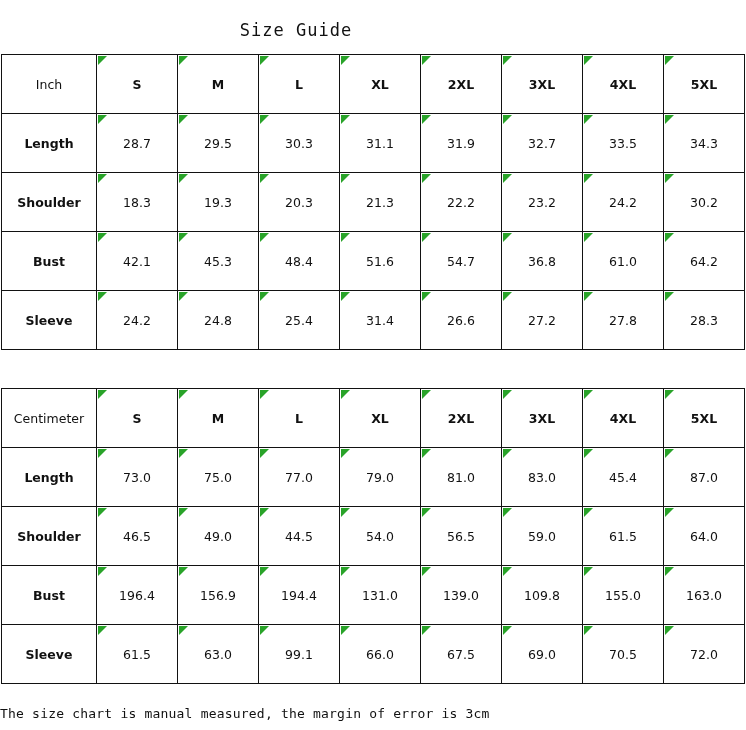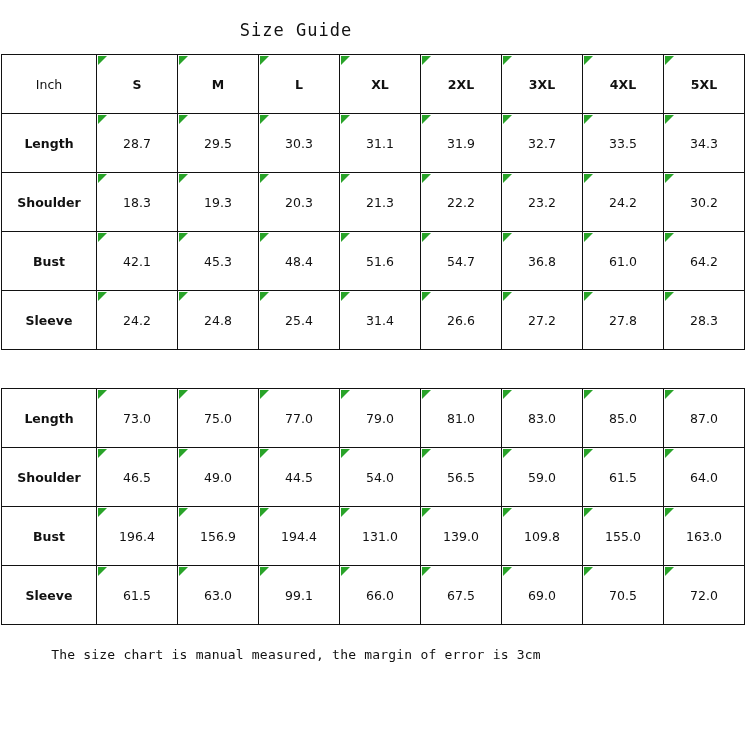--- a/index.html
+++ b/index.html
@@ -185,6 +185,17 @@
           <col class="cx">
       </colgroup>
       <tbody>
+        <tr>
+          <td class="hdr-unit">Centimeter</td>
+          <td class="corner">S</td>
+          <td class="corner">M</td>
+          <td class="corner">L</td>
+          <td class="corner">XL</td>
+          <td class="corner">2XL</td>
+          <td class="corner">3XL</td>
+          <td class="corner">4XL</td>
+          <td class="corner">5XL</td>
+        </tr>
 
         <tr>
           <td>Length</td>

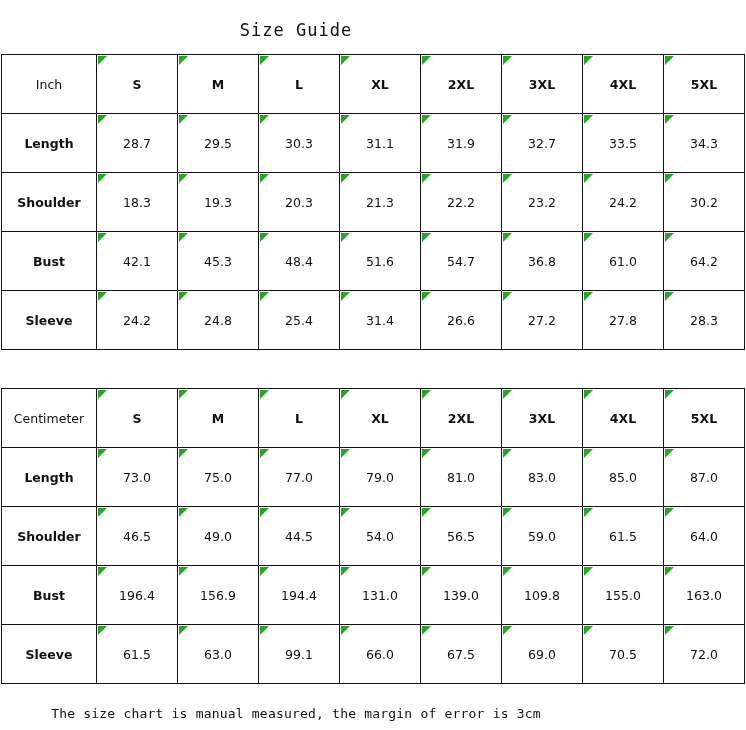--- a/index.html
+++ b/index.html
@@ -205,7 +205,7 @@
           <td class="val corner">79.0</td>
           <td class="val corner">81.0</td>
           <td class="val corner">83.0</td>
-          <td class="val corner">85.0</td>
+          <td class="val corner">45.4</td>
           <td class="val corner">87.0</td>
         </tr>
 

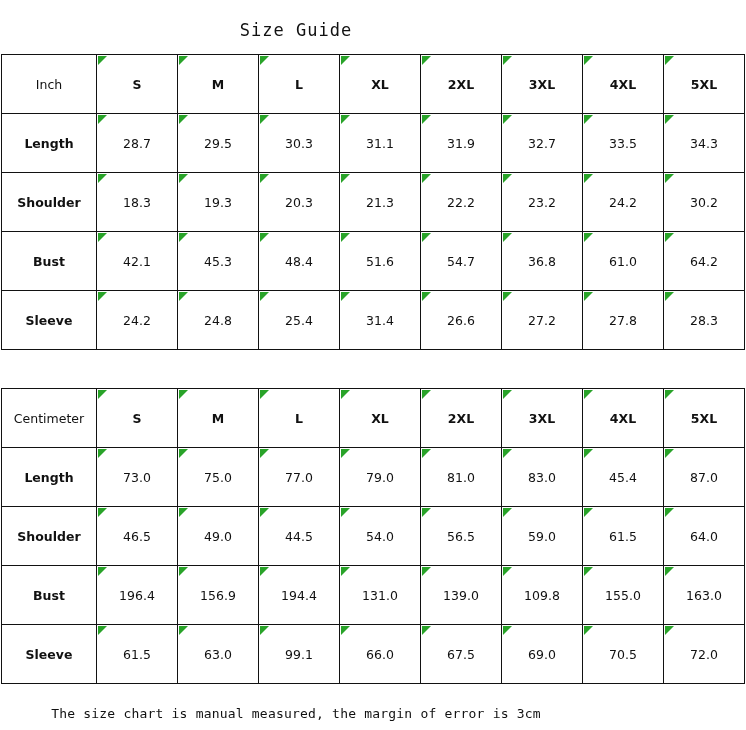--- a/index.html
+++ b/index.html
@@ -77,7 +77,6 @@
     height: 38px;
   }
   .footnote {
-    text-align: center;
     font-family: "DejaVu Sans Mono", monospace;
     font-size: 13px;
     color: #111111;

